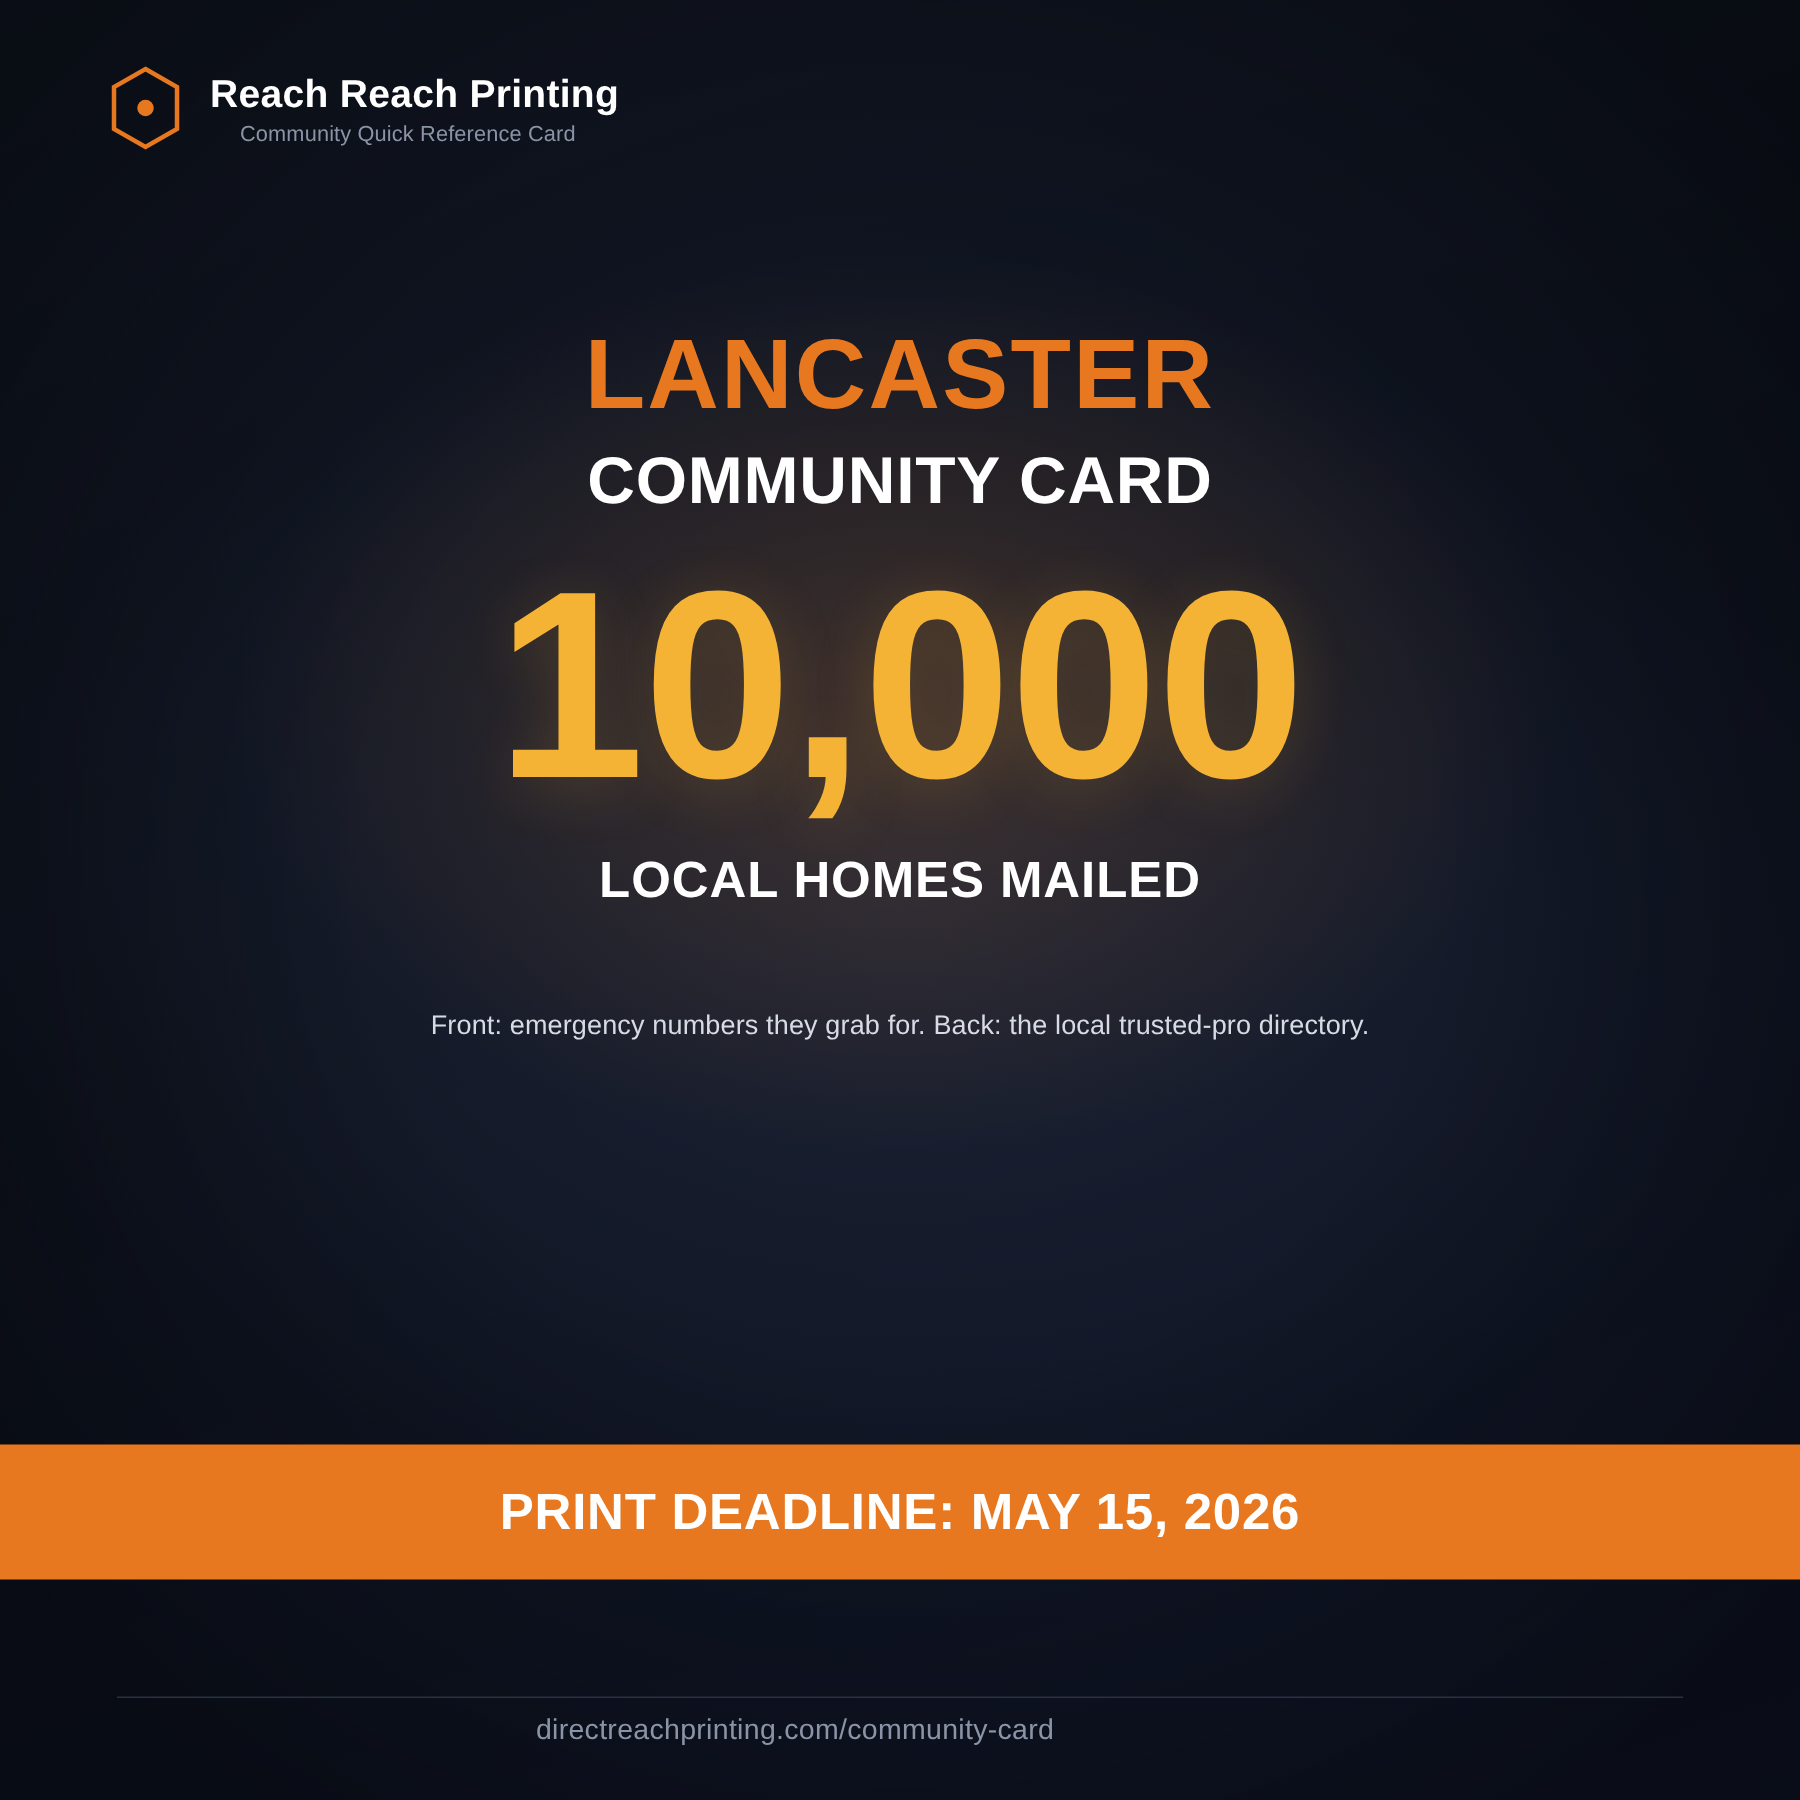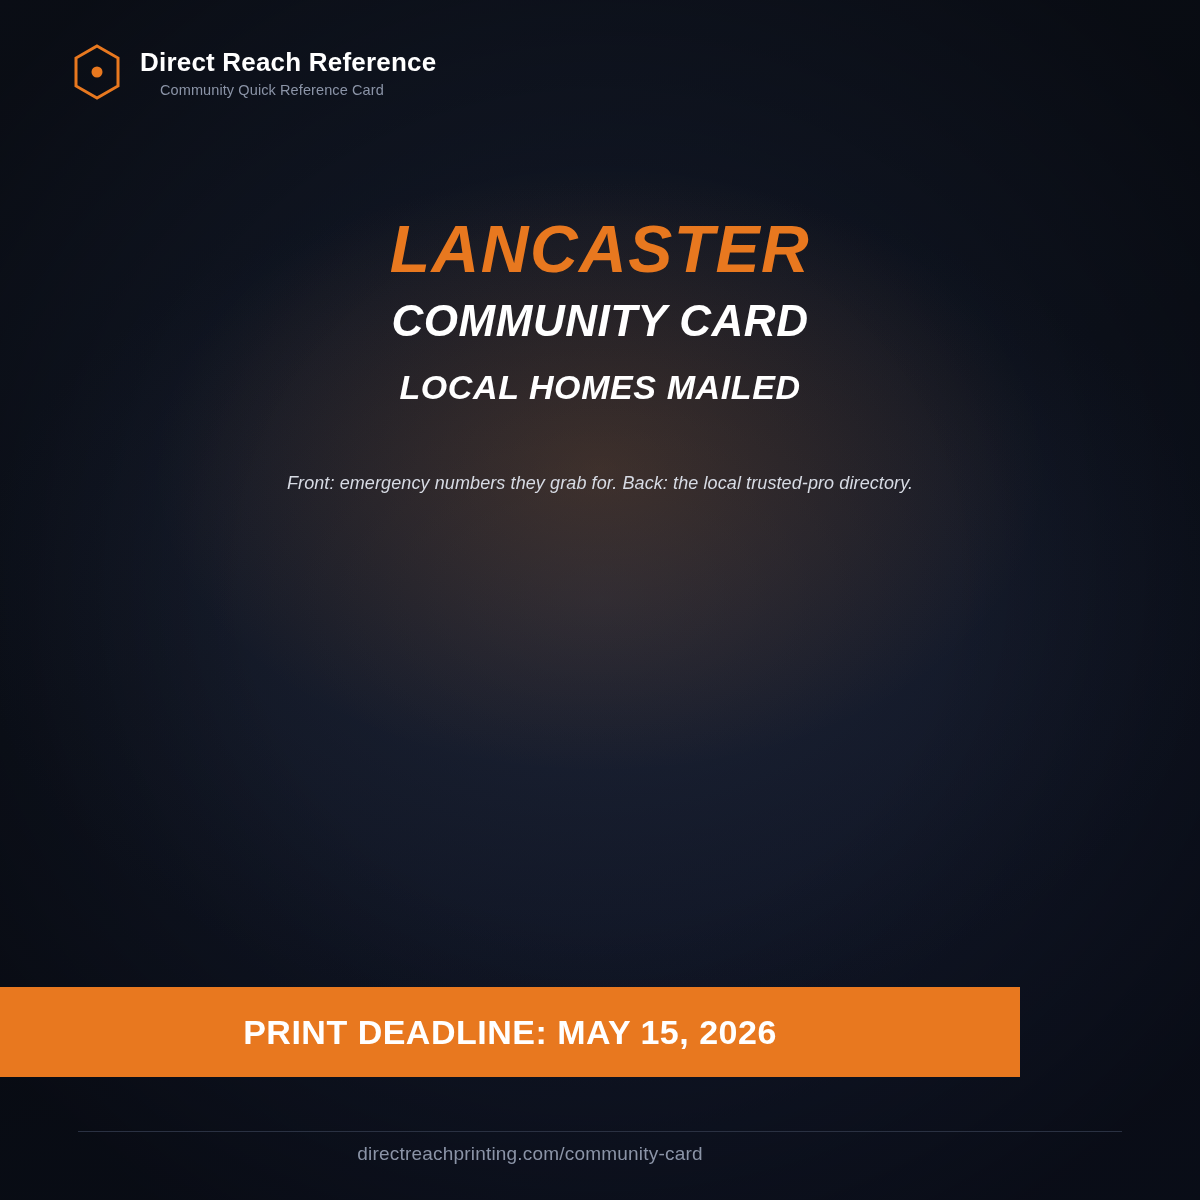--- a/index.html
+++ b/index.html
@@ -108,7 +108,7 @@
       </svg>
     </div>
     <div class="brand-block">
-      <div class="brand-name">Direct Reach Reference</div>
+      <div class="brand-name">Reach Reach Printing</div>
       <div class="brand-sub">Community Quick Reference Card</div>
     </div>
   </div>

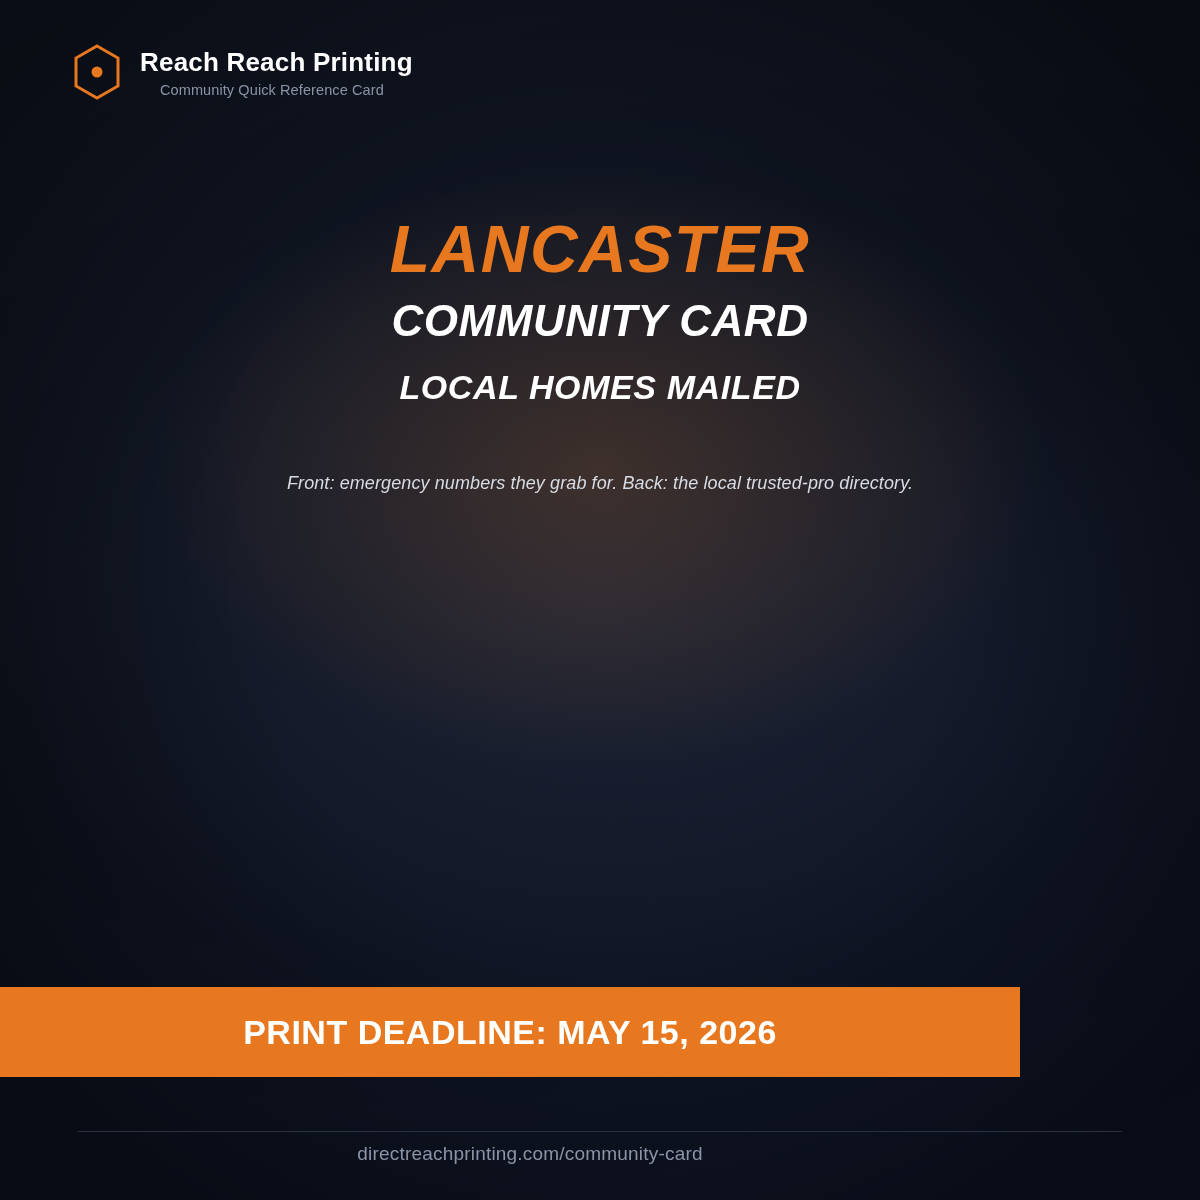--- a/index.html
+++ b/index.html
@@ -45,7 +45,6 @@
   .center {
     position:absolute; top:215px; left:0; width:1200px;
     text-align:center;
-    font-style:italic;
   }
   .city {
     font-size:66px; font-weight:bold; color:#e8781f;

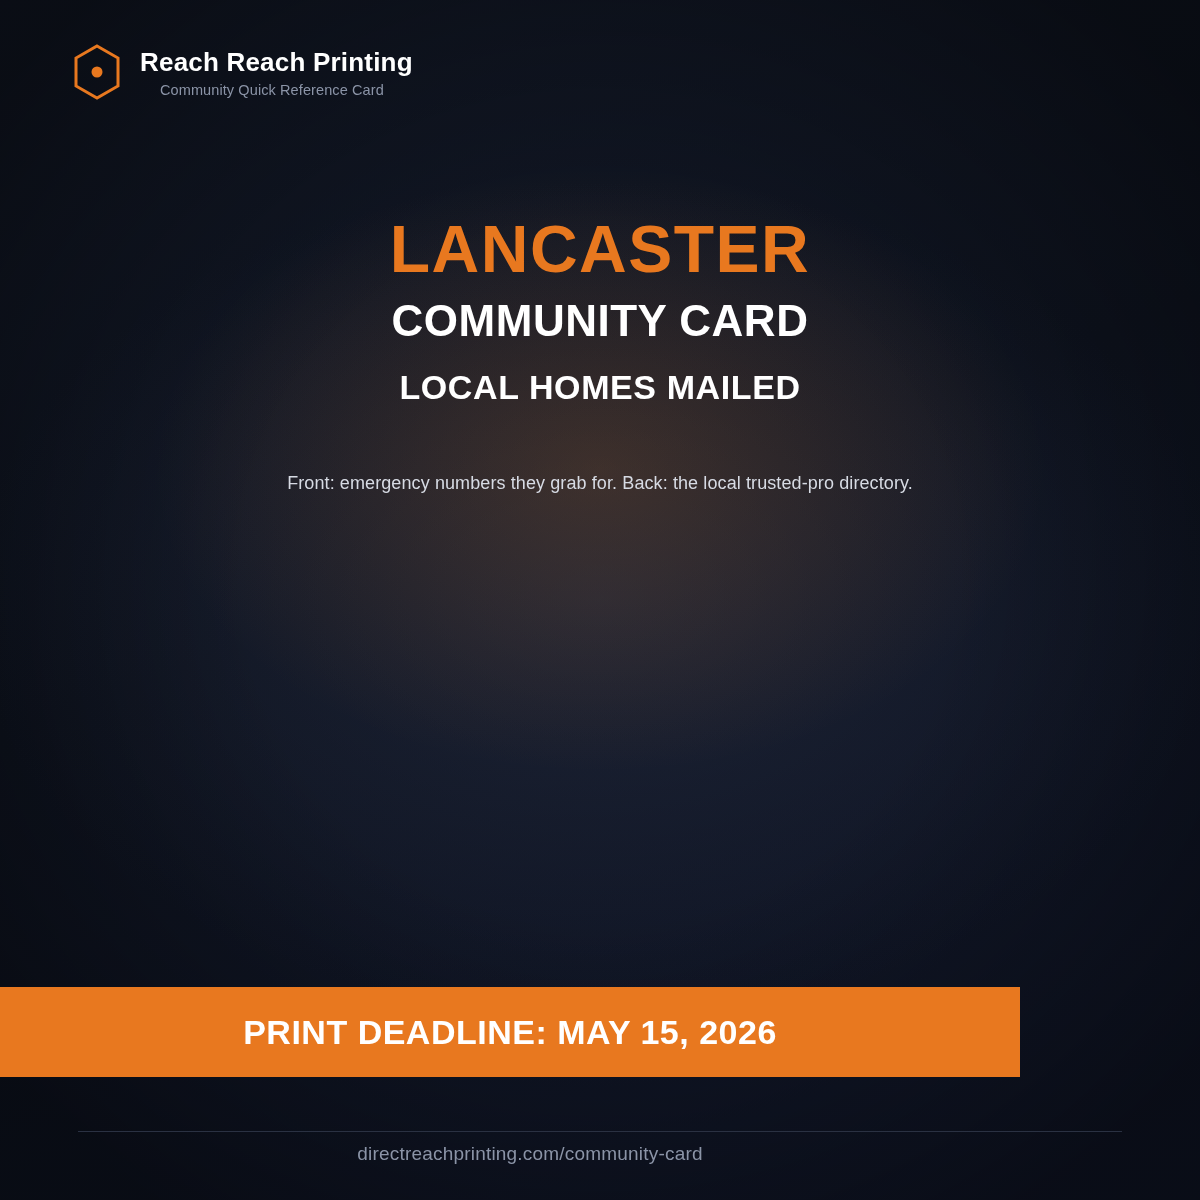--- a/index.html
+++ b/index.html
@@ -115,6 +115,7 @@
   <div class="center">
     <div class="city">LANCASTER</div>
     <div class="card-label">COMMUNITY CARD</div>
+    <div class="bignum">10,000</div>
     <div class="bignum-label">LOCAL HOMES MAILED</div>
     <div class="desc">Front: emergency numbers they grab for. Back: the local trusted-pro directory.</div>
   </div>

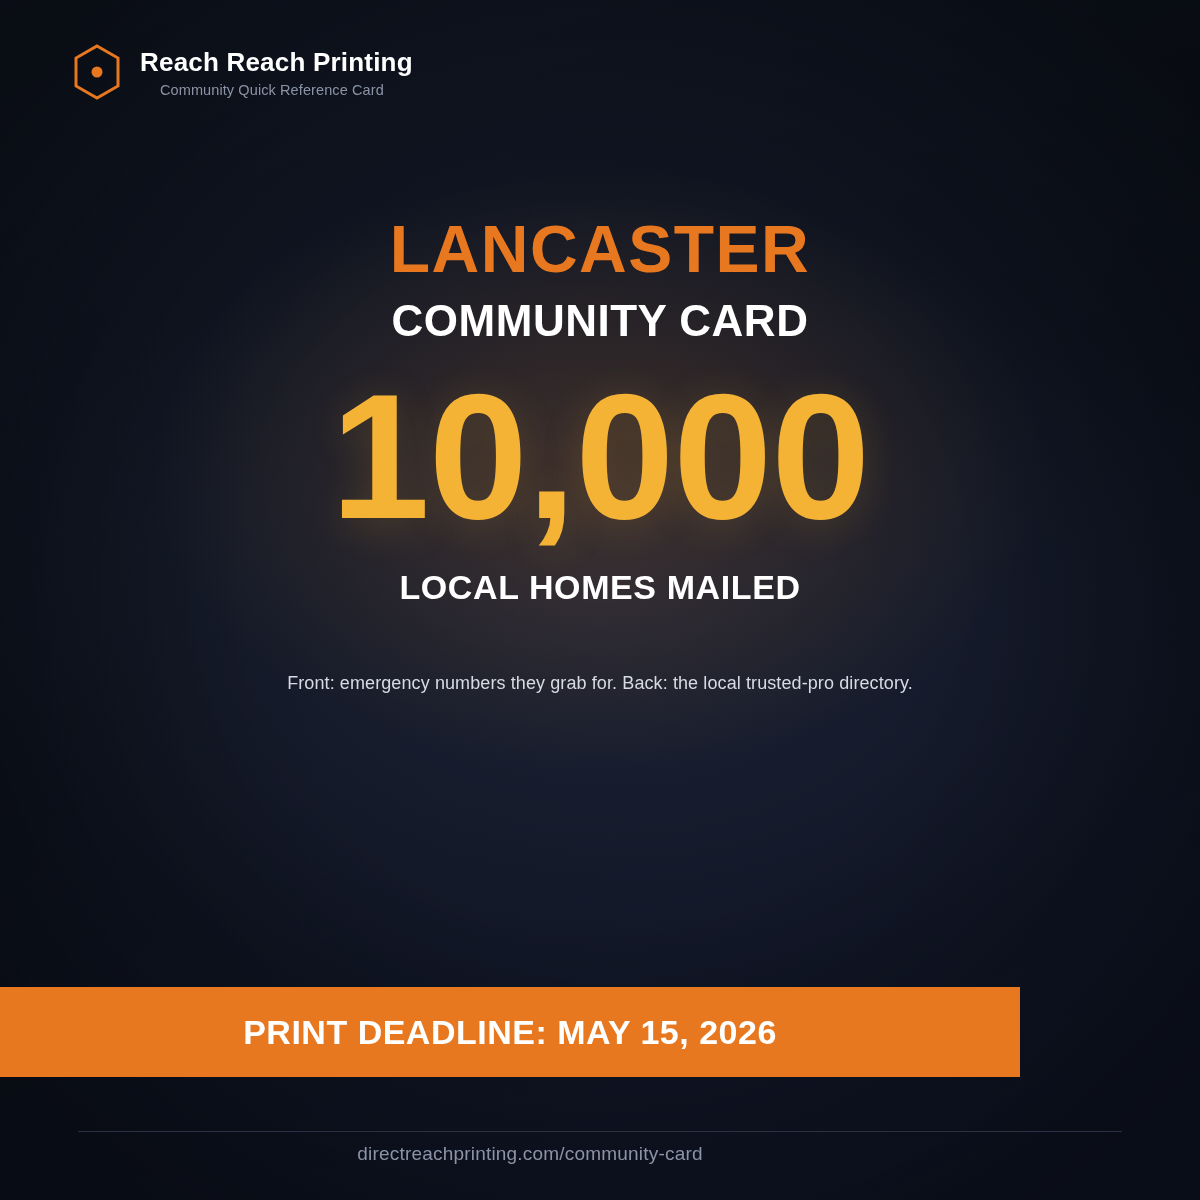--- a/index.html
+++ b/index.html
@@ -74,9 +74,9 @@
   
   .deadline-bar {
     position:absolute; left:0; top:963px;
-    width:1020px; height:90px;
+    width:1200px; height:90px;
     background:#e8781f;
-    display:flex; align-items:center; justify-content:center;margin-top:24px;
+    display:flex; align-items:center; justify-content:center;
   }
   .deadline-text {
     font-size:34px; font-weight:bold; color:#ffffff; letter-spacing:0.5px;

